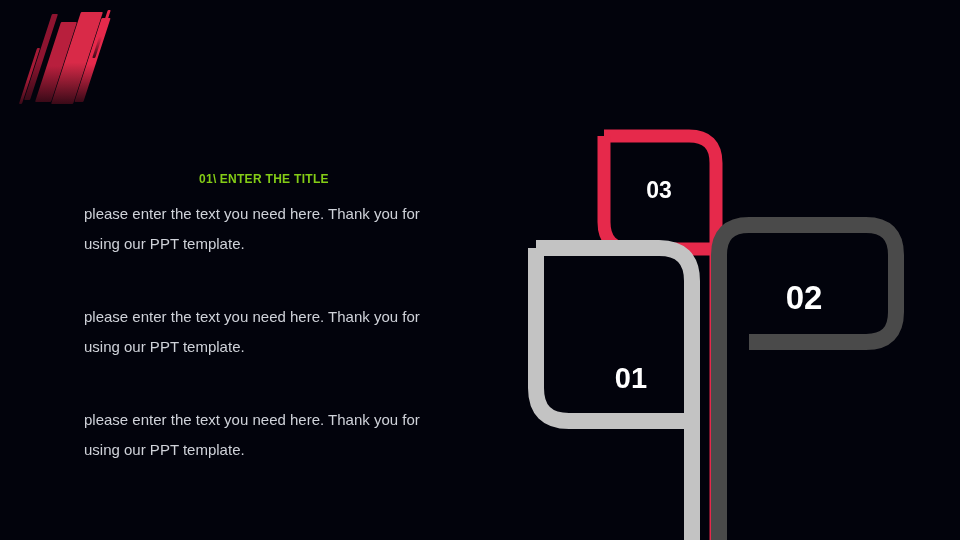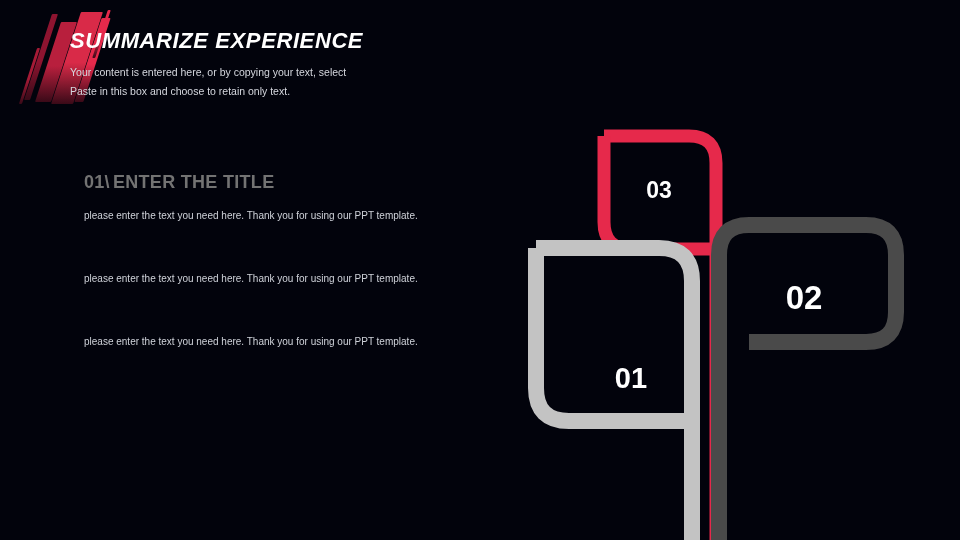--- a/index.html
+++ b/index.html
@@ -95,13 +95,6 @@
       <div class="bar" style="left: 92px; top: 2px; width: 3px; height: 48px; background: linear-gradient(rgb(230, 41, 75), rgb(230, 41, 75) 55%, rgb(58, 10, 24));"></div>
     </div>
 
-  <div id="header">
-    <div id="slide-title">SUMMARIZE EXPERIENCE</div>
-    <div id="slide-subtitle">
-      <span class="sub-line">Your content is entered here, or by copying your text, select</span>
-      <span class="sub-line">Paste in this box and choose to retain only text.</span>
-    </div>
-  </div>
 
   <div id="content">
       <div class="block">

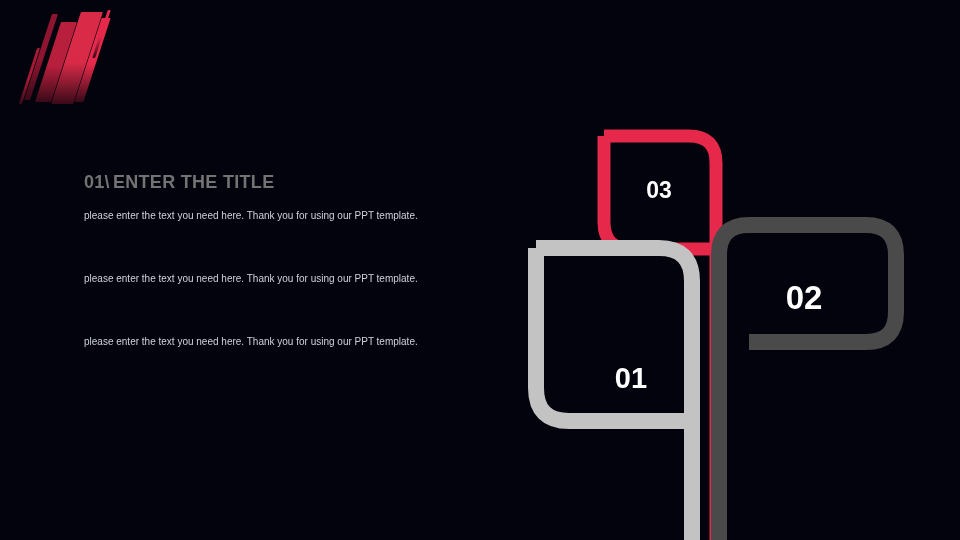--- a/index.html
+++ b/index.html
@@ -54,11 +54,12 @@
   .block { margin-bottom:43px; }
   .block:last-child { margin-bottom:0; }
   .block-title {
-    font-size:18px;
+    font-size:12px;
     font-weight:bold;
-    color:#737373;
+    color:#84cc16;
     letter-spacing:0.3px;
     margin-bottom:13px;
+    text-align:center;
   }
   .block-title .idx { margin-right:3px; }
   .block-body {

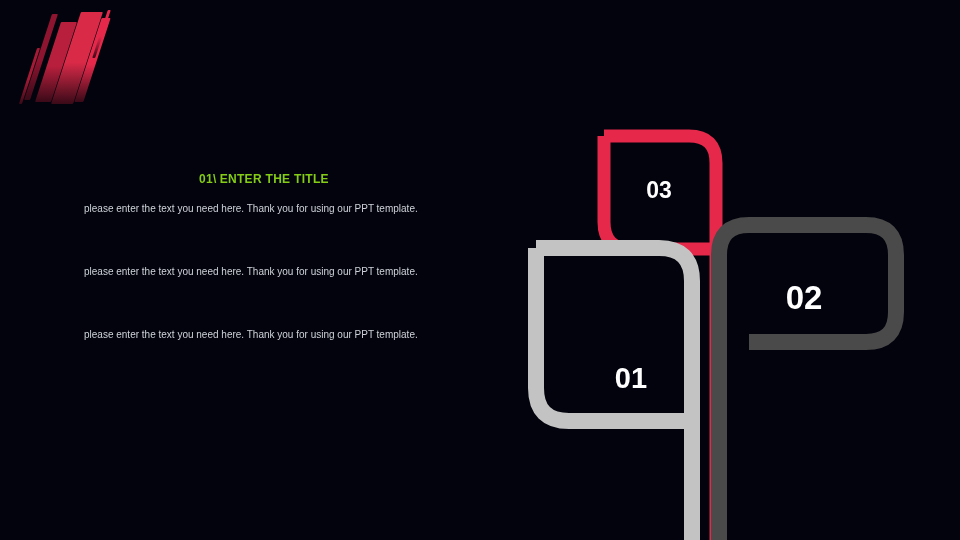--- a/index.html
+++ b/index.html
@@ -63,7 +63,7 @@
   }
   .block-title .idx { margin-right:3px; }
   .block-body {
-    font-size:10px;
+    font-size:15px;
     color:#cfd2d9;
     line-height:2.0;
     max-width:340px;

